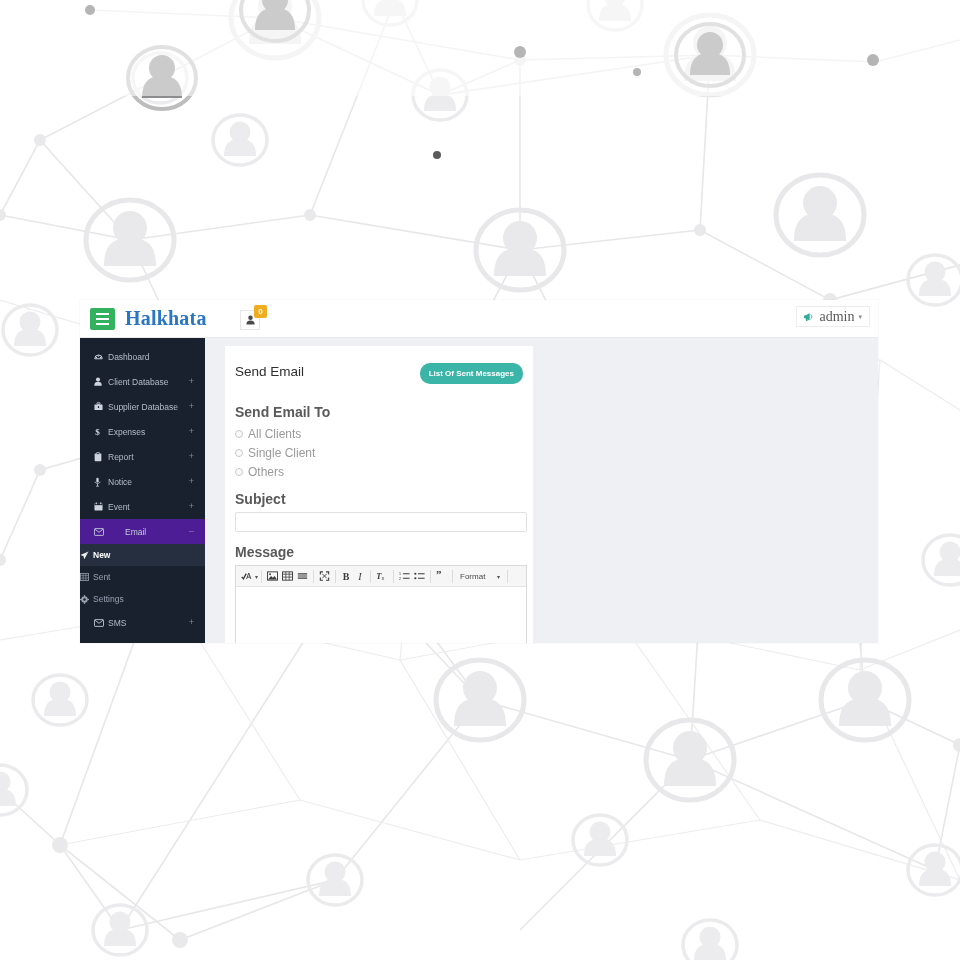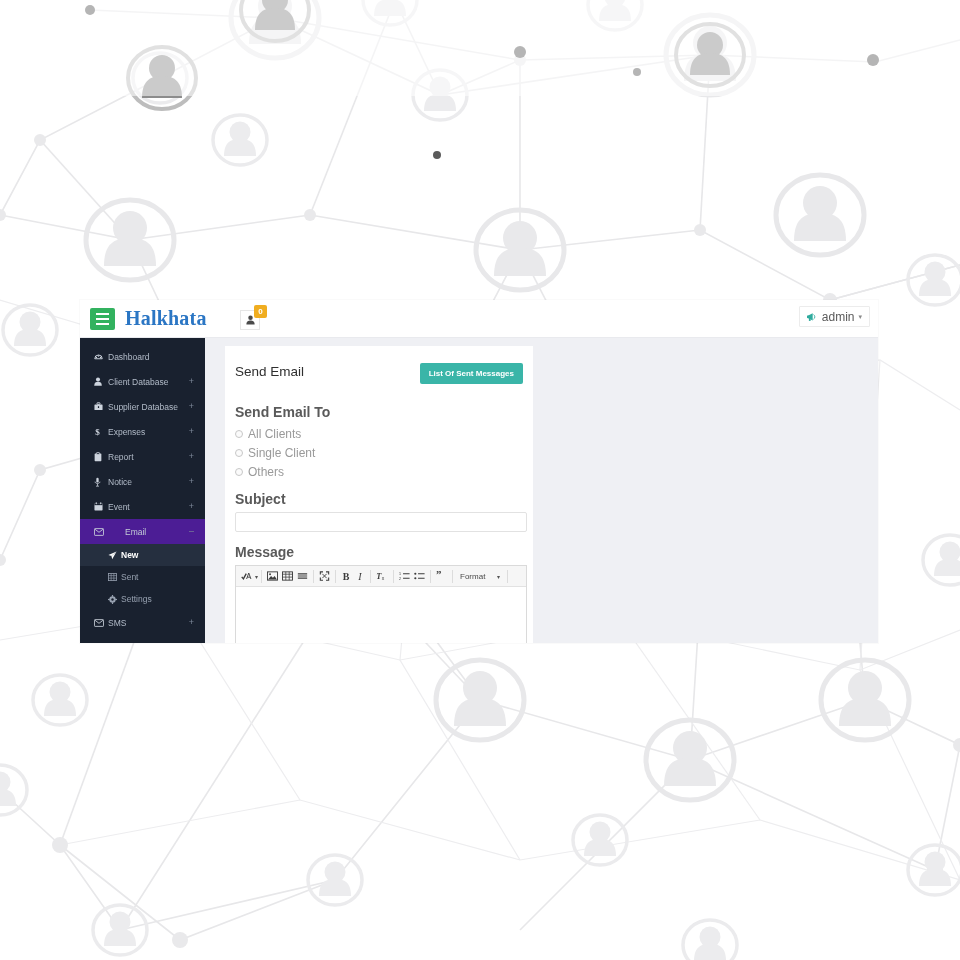--- a/index.html
+++ b/index.html
@@ -121,8 +121,9 @@
     border-radius: 1px;
   }
   #admin-menu .label {
-    font-size: 12px;
+    font-size: 14px;
     color: #5a5a5a;
+    font-family: Liberation Serif, serif;
   }
   #admin-menu .caret {
     font-size: 7px;

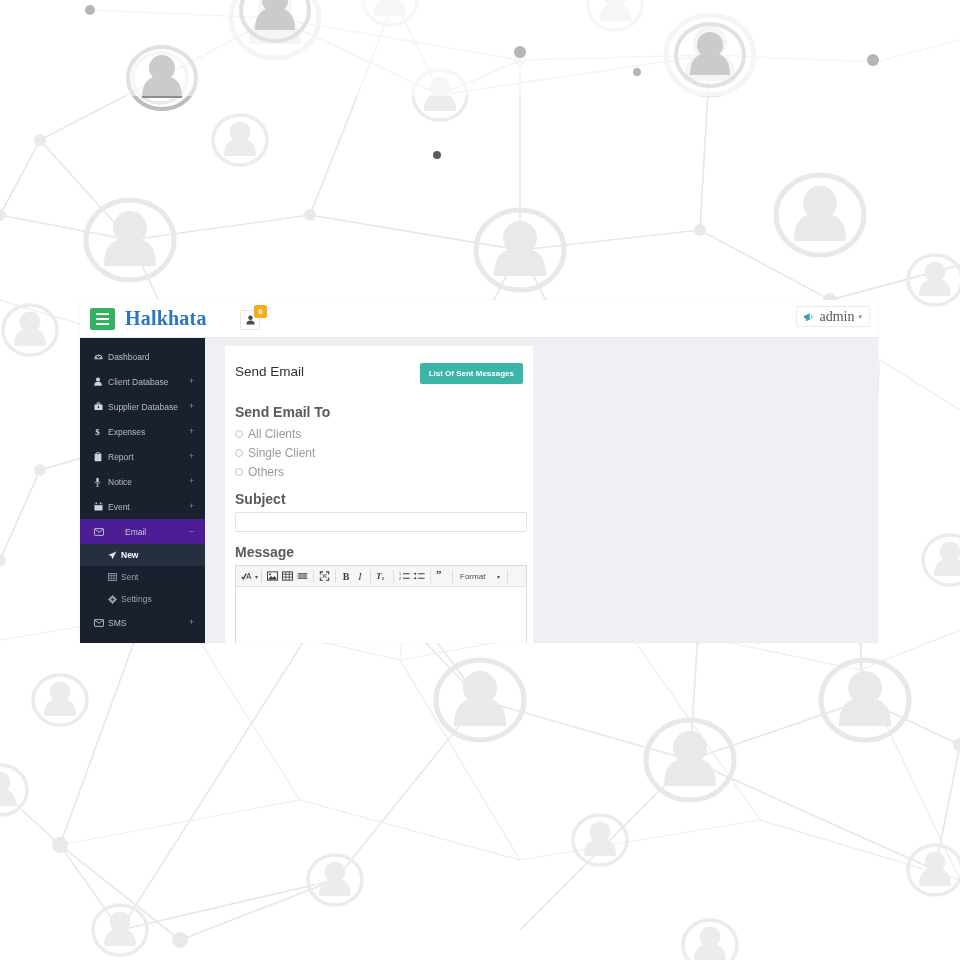--- a/index.html
+++ b/index.html
@@ -236,7 +236,7 @@
     font-weight: bold;
     padding: 6px 9px;
     border: none;
-    border-radius: 2px;
+    border-radius: 10px;
     cursor: pointer;
     white-space: nowrap;
   }

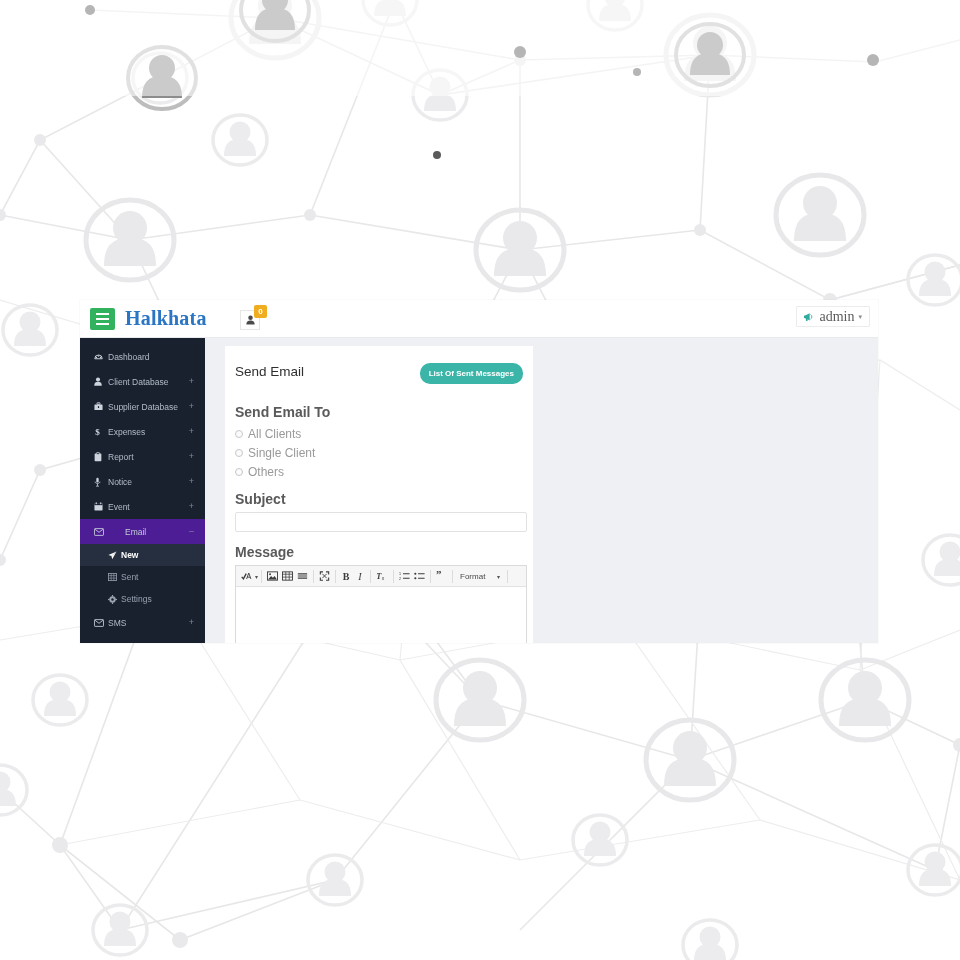--- a/index.html
+++ b/index.html
@@ -182,7 +182,6 @@
     display: flex;
     align-items: center;
     height: 22px;
-    padding-left: 28px;
     color: #97a1b0;
     font-size: 8.5px;
     cursor: pointer;

